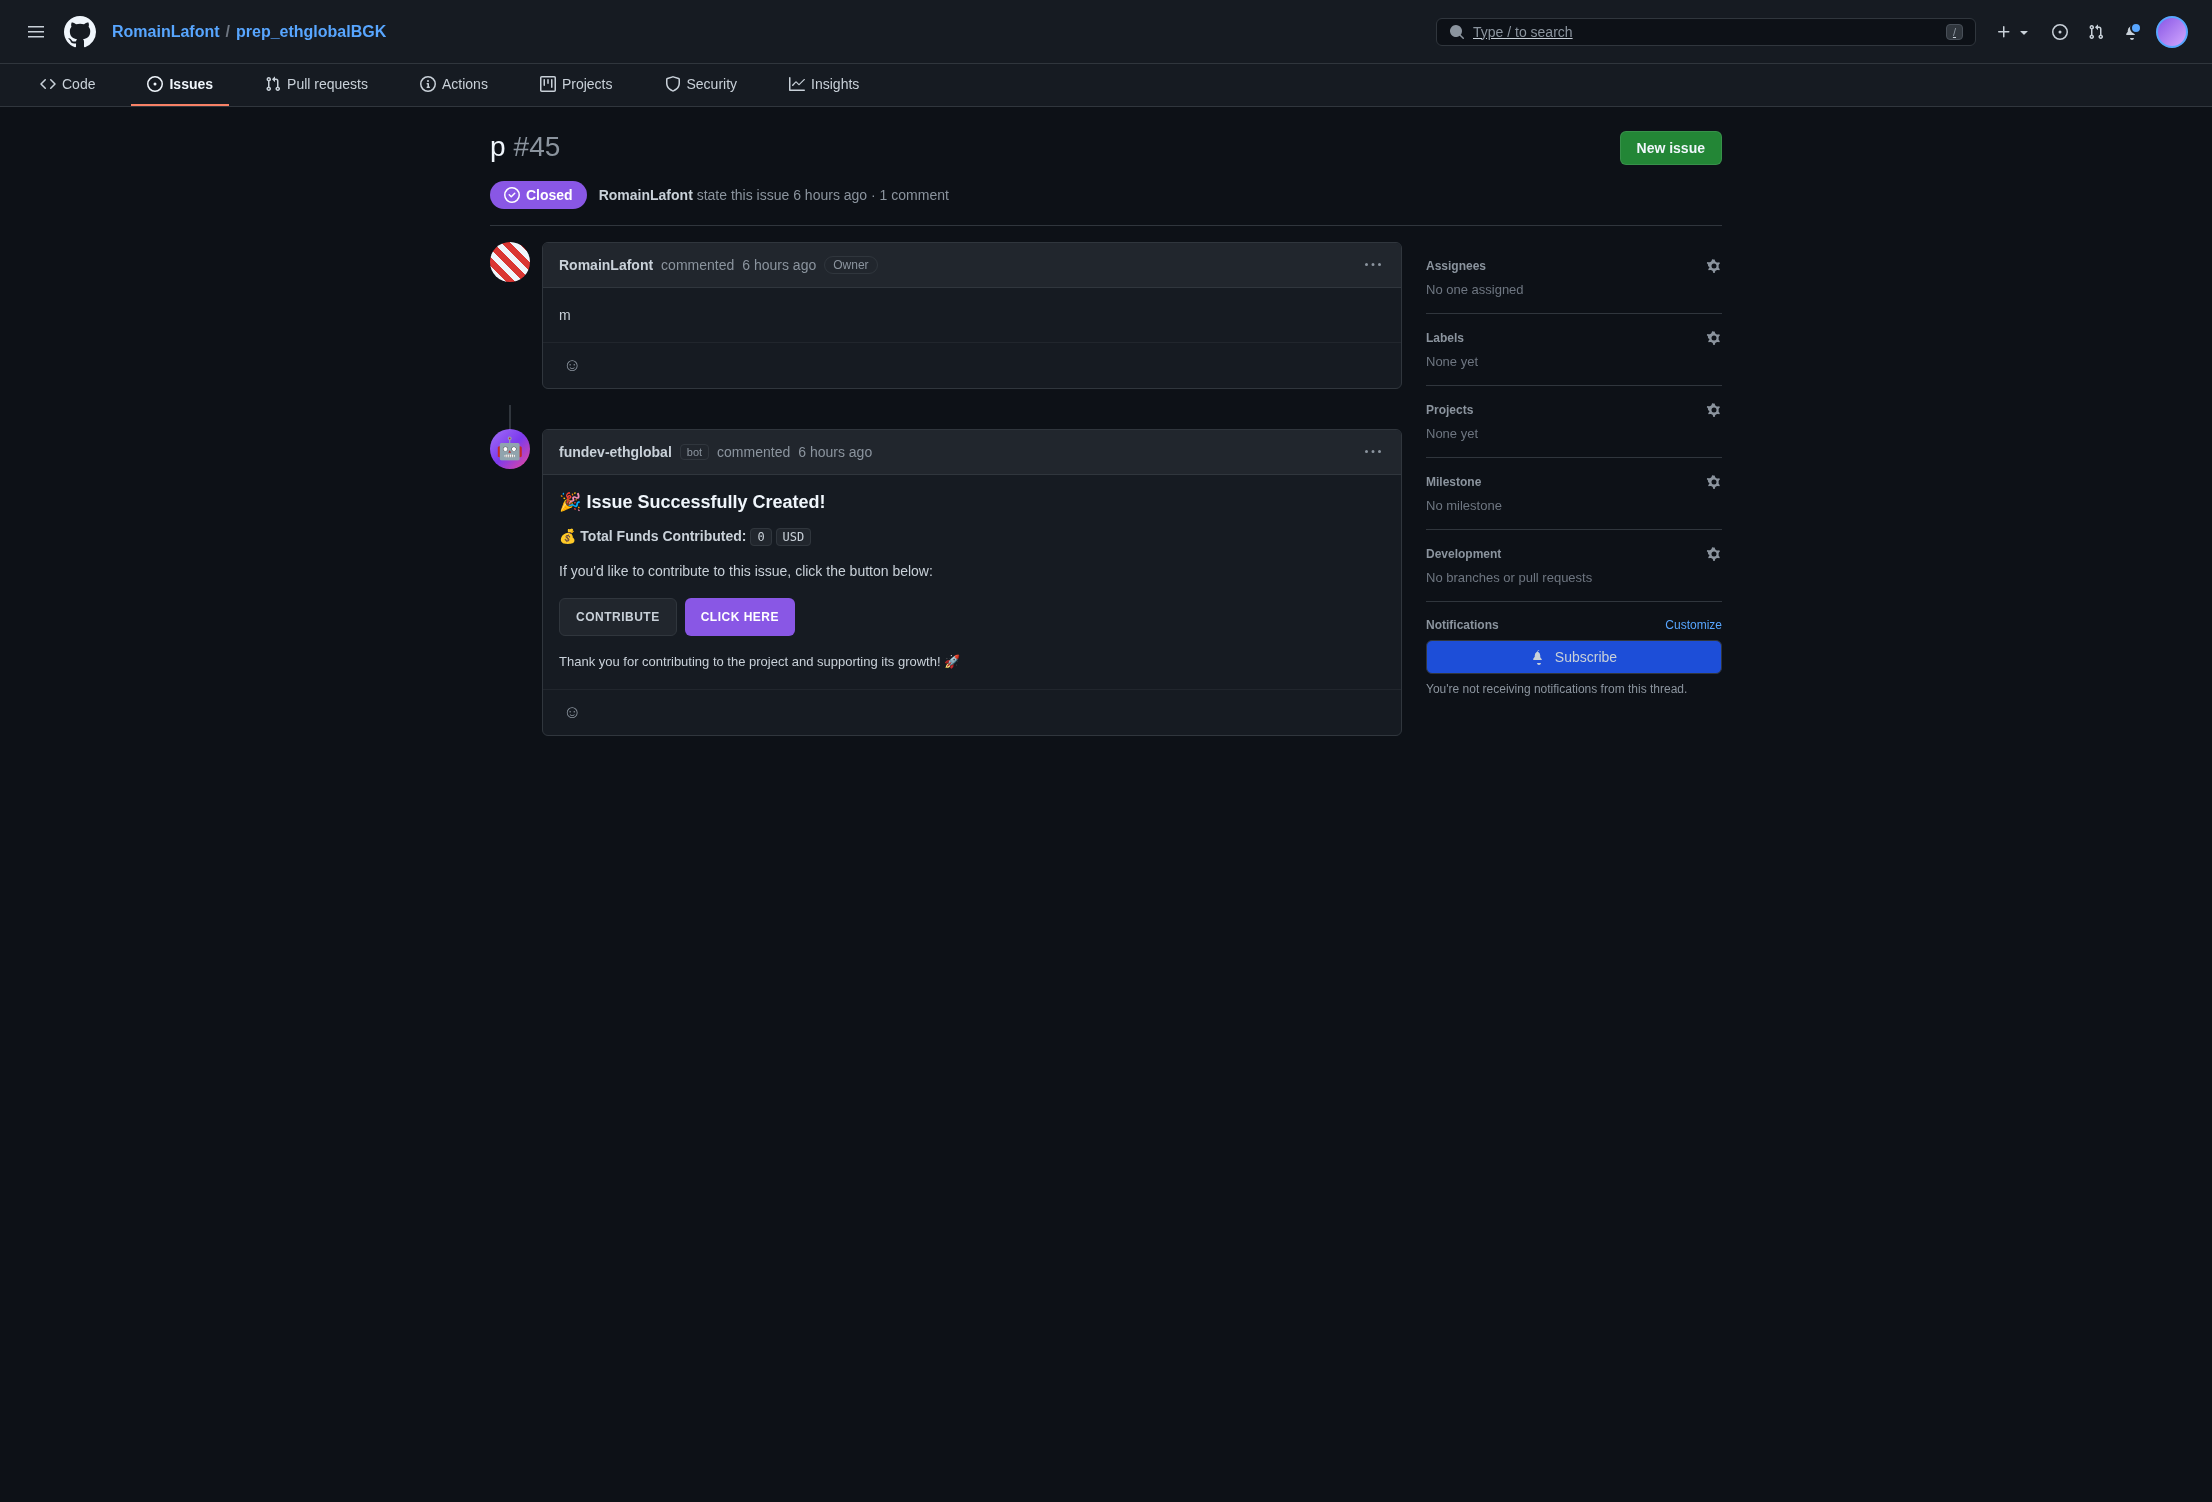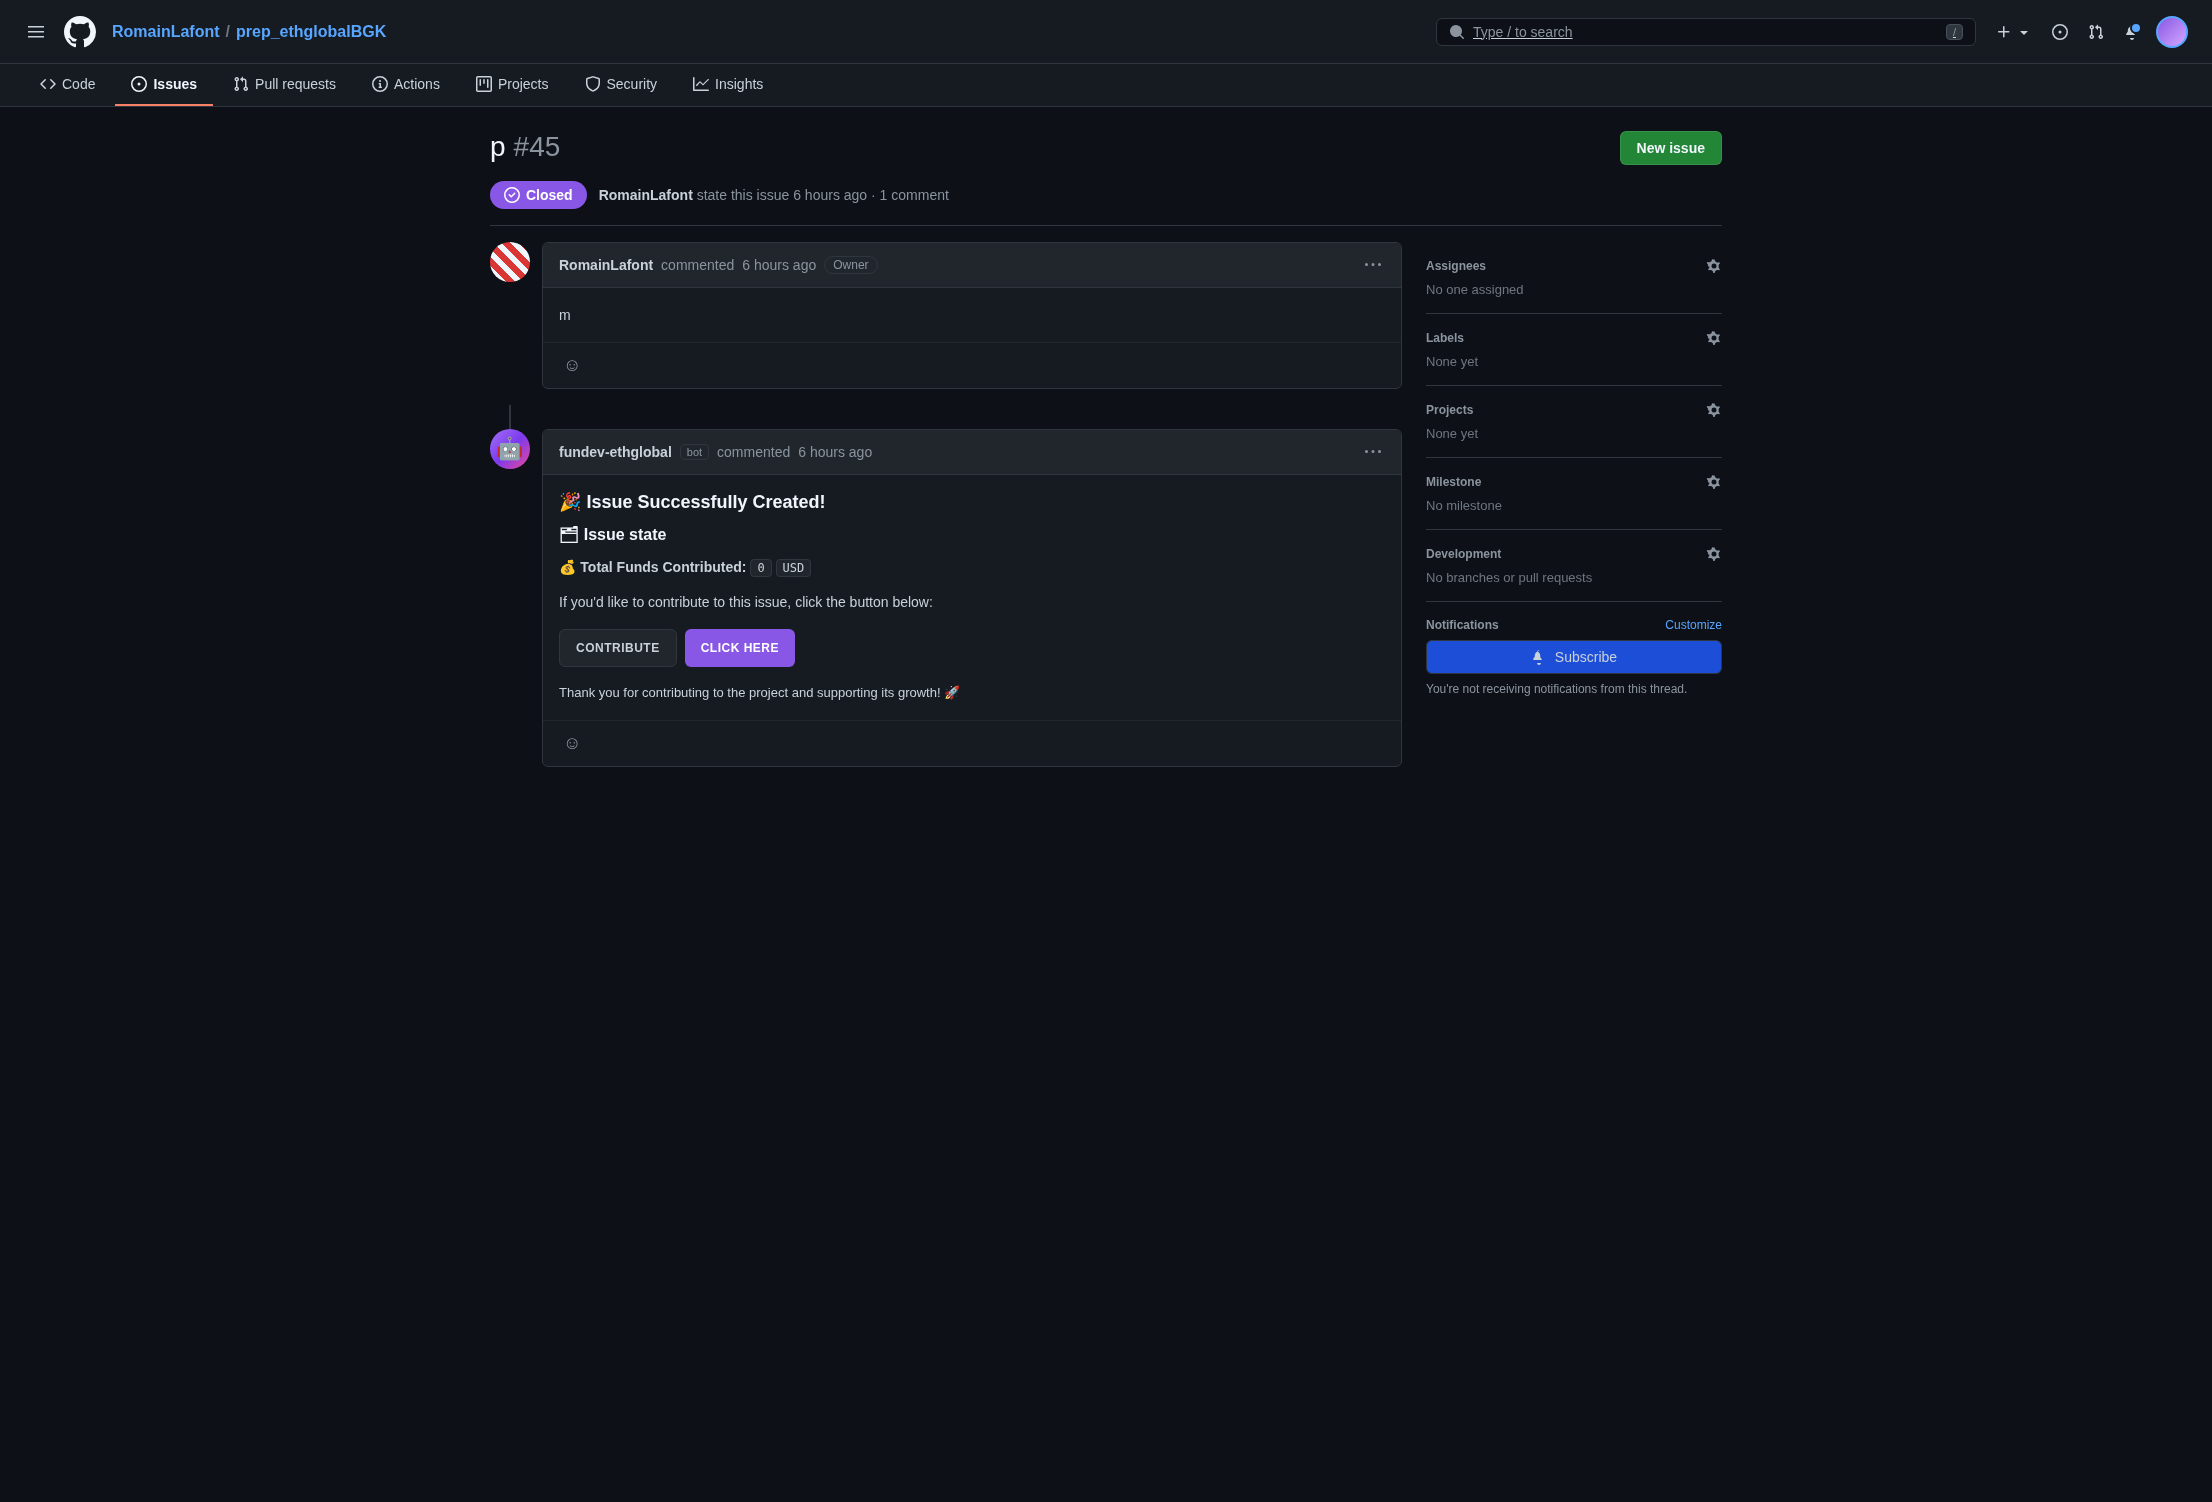--- a/index.html
+++ b/index.html
@@ -112,7 +112,7 @@
       display: flex;
       align-items: center;
       padding: 0 24px;
-      gap: 4px;
+      gap: 20px;
     }
     .nav-tab {
       display: flex;

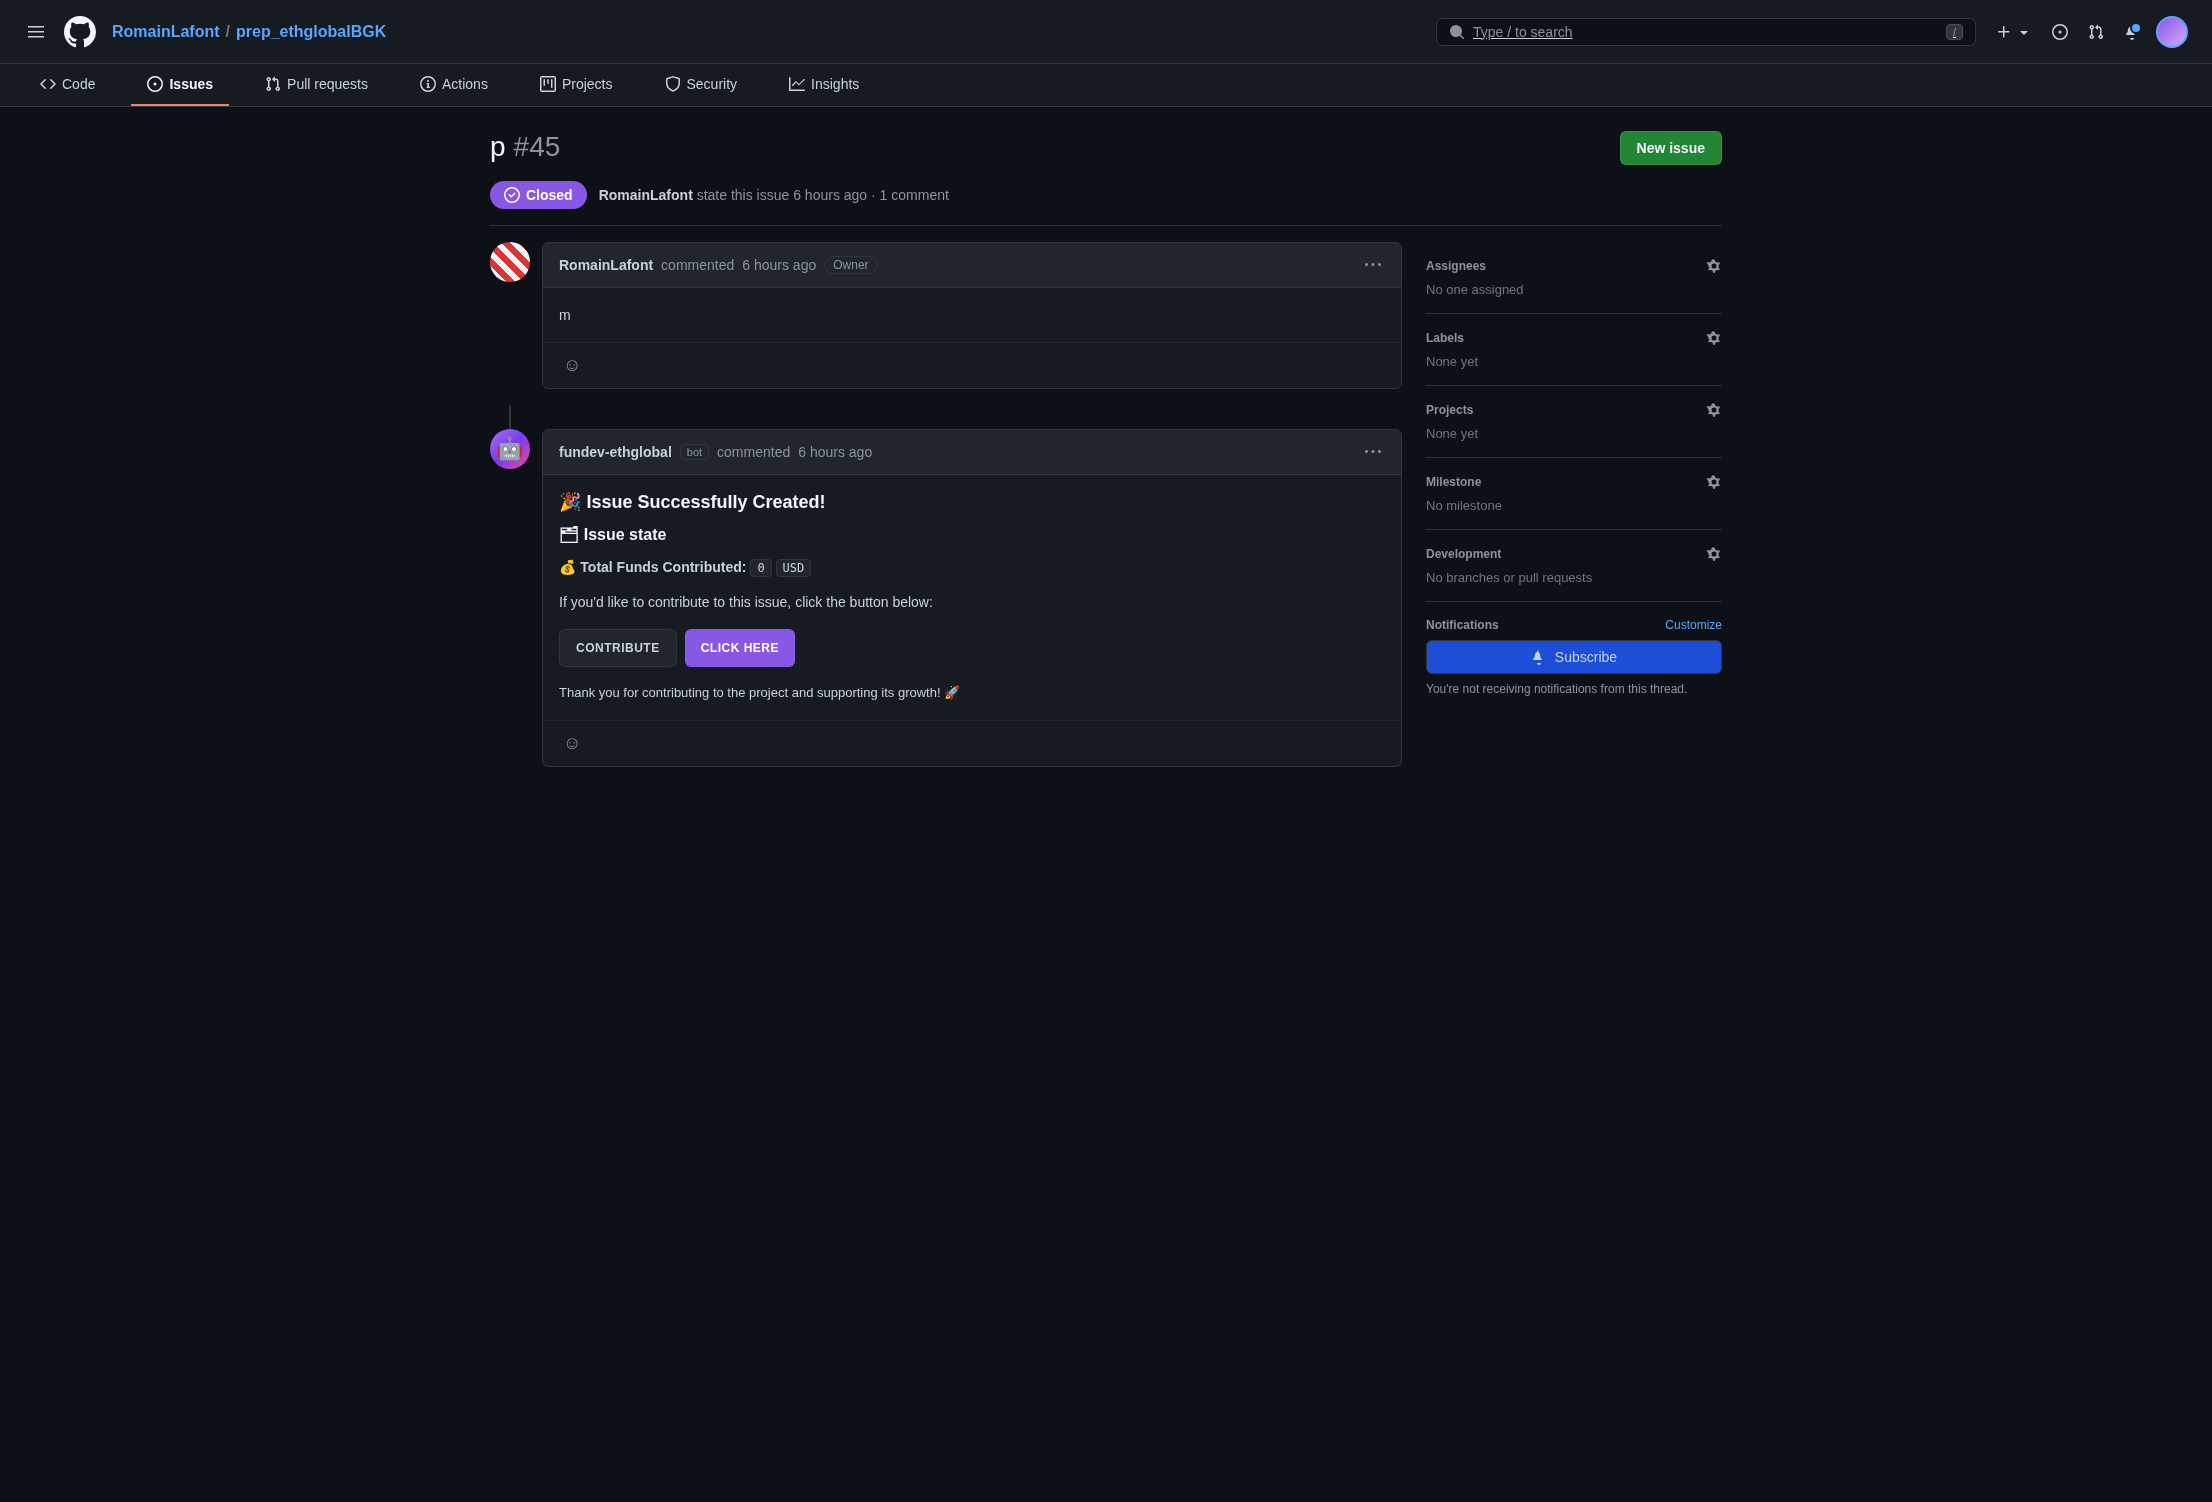--- a/index.html
+++ b/index.html
@@ -642,7 +642,6 @@
           </div>
           <div class="comment-body bot-content">
             <h3>🎉 Issue Successfully Created!</h3>
-            <h4>🗂 Issue state</h4>
             <p class="funds-line">
               <strong>💰 Total Funds Contributed:</strong>
               <span class="funds-amount">0</span>

